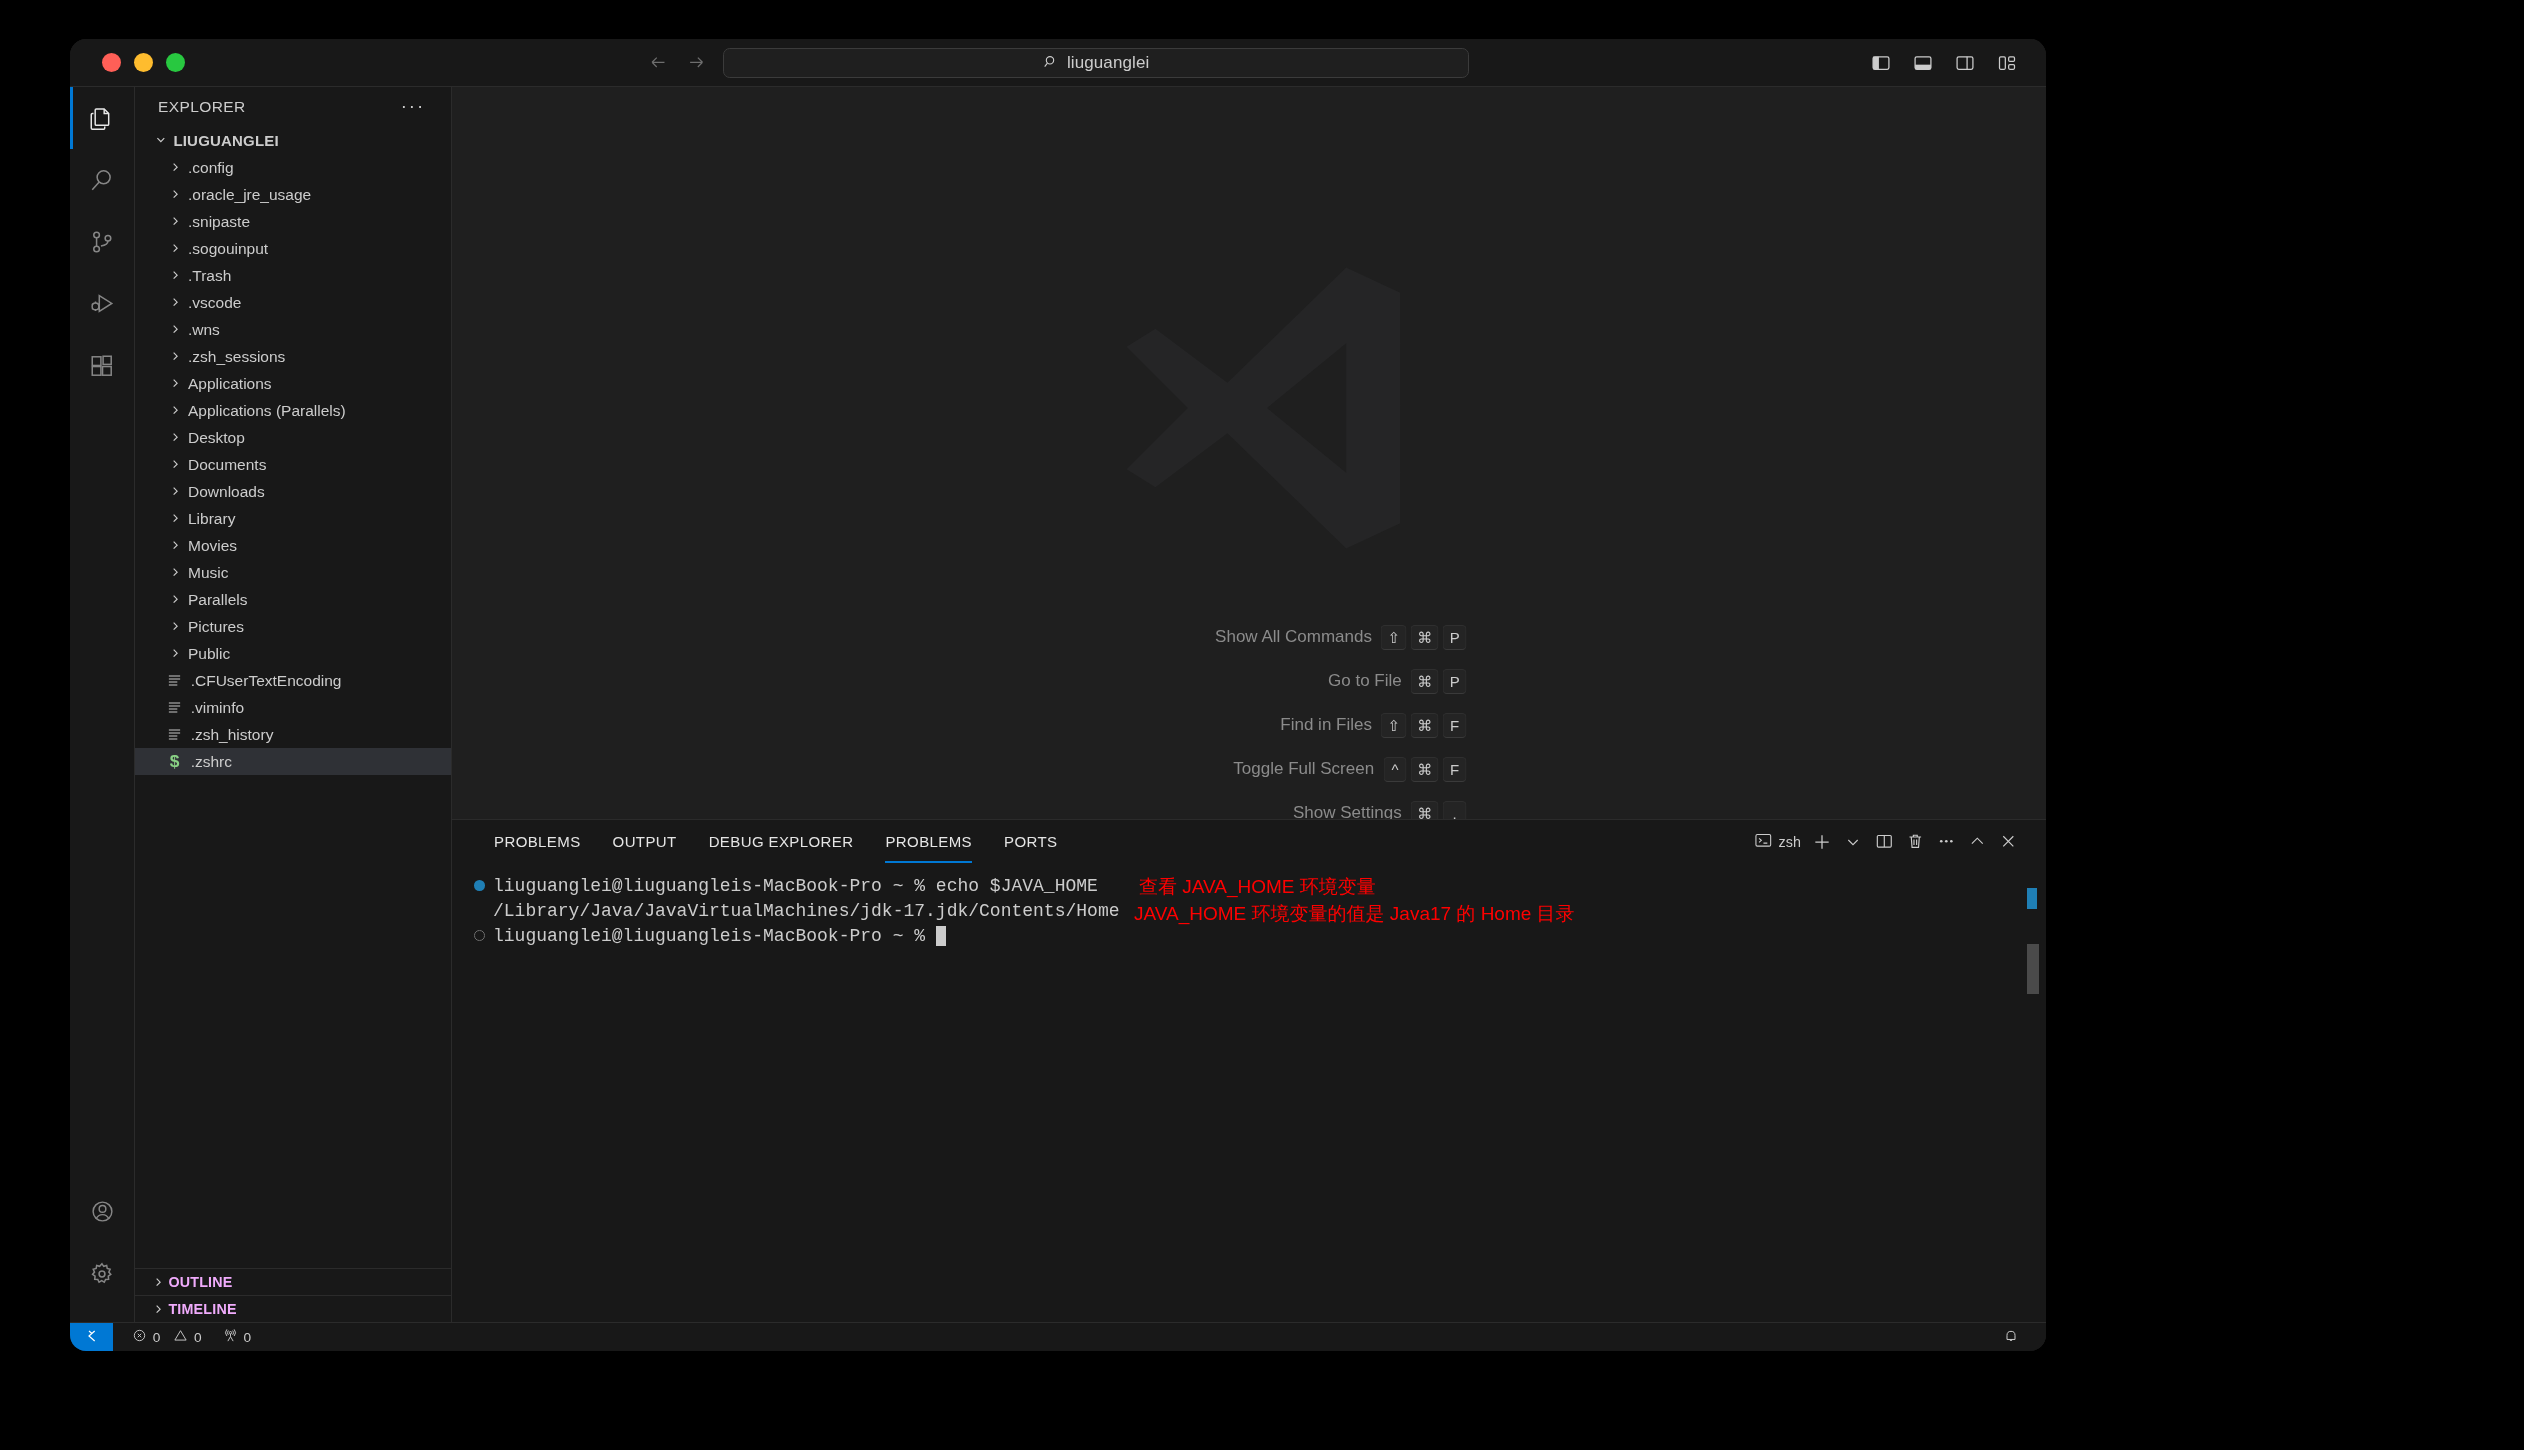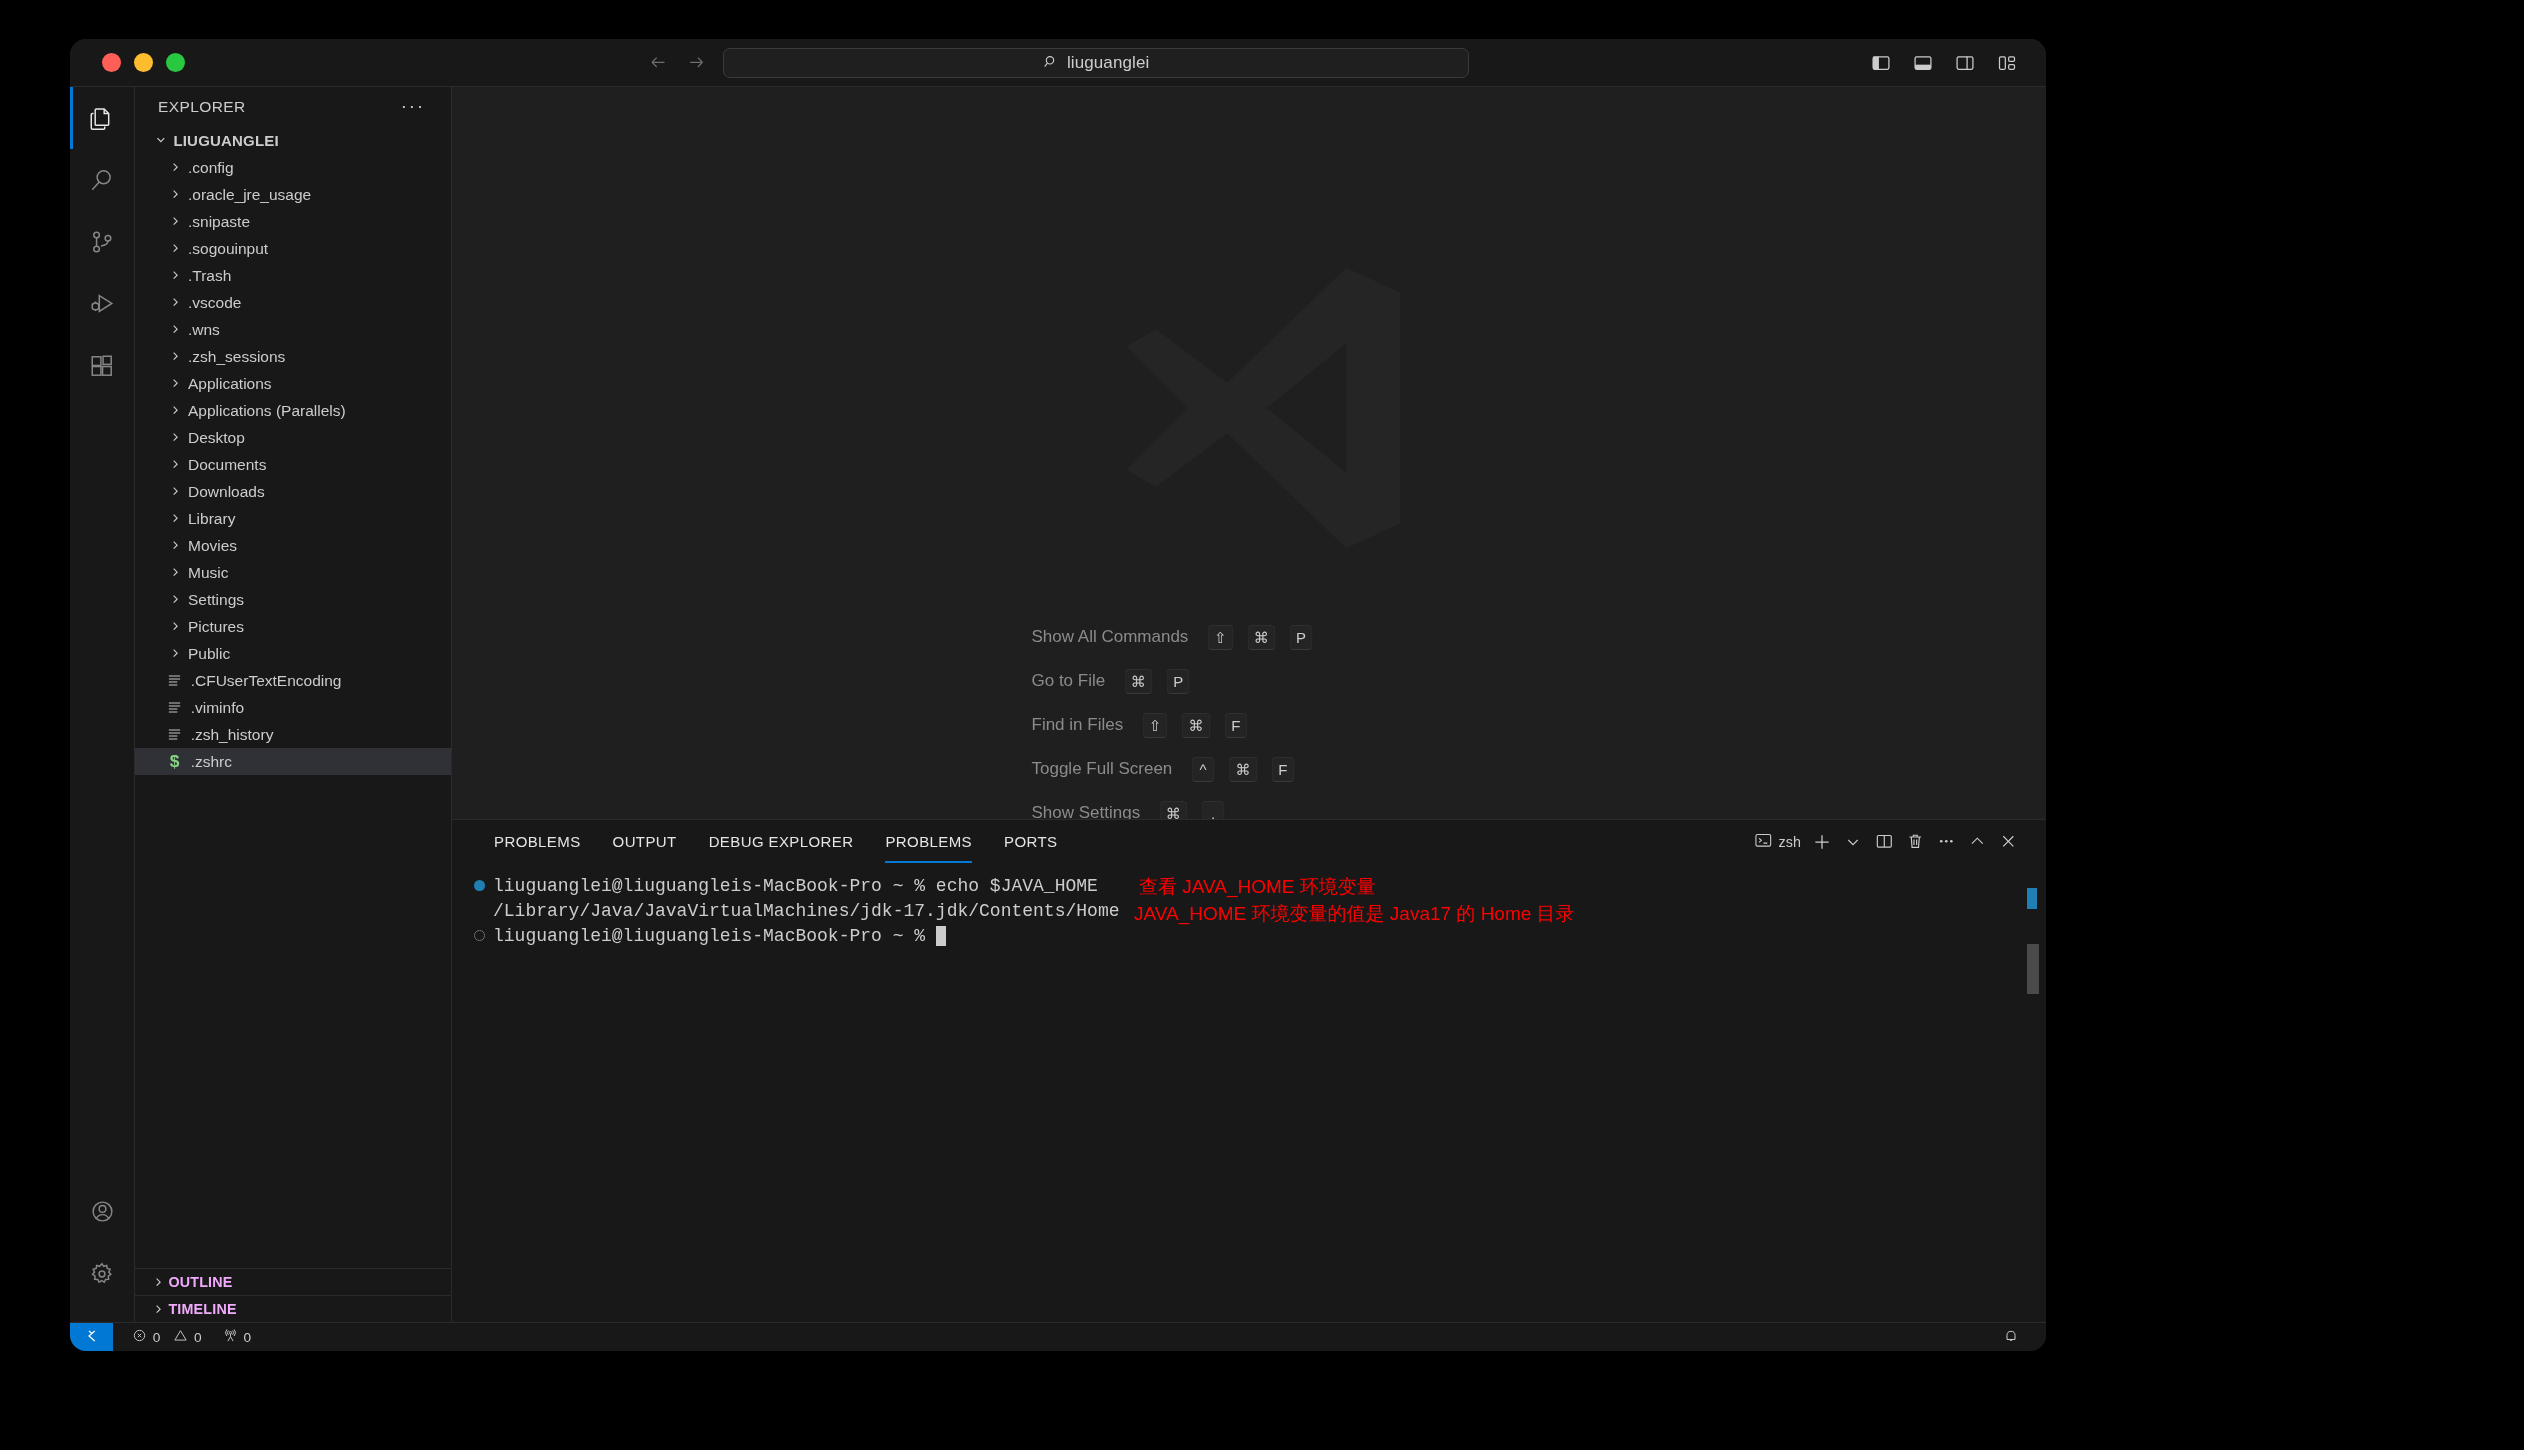--- a/index.html
+++ b/index.html
@@ -624,7 +624,7 @@
                     <path d="M6 3.5l4.5 4.5L6 12.5"></path>
                   </svg>
                 </span>
-                <span class="tree-label">Settings</span>
+                <span class="tree-label">Parallels</span>
               </div>
               <div class="tree-row">
                 <span class="chev">

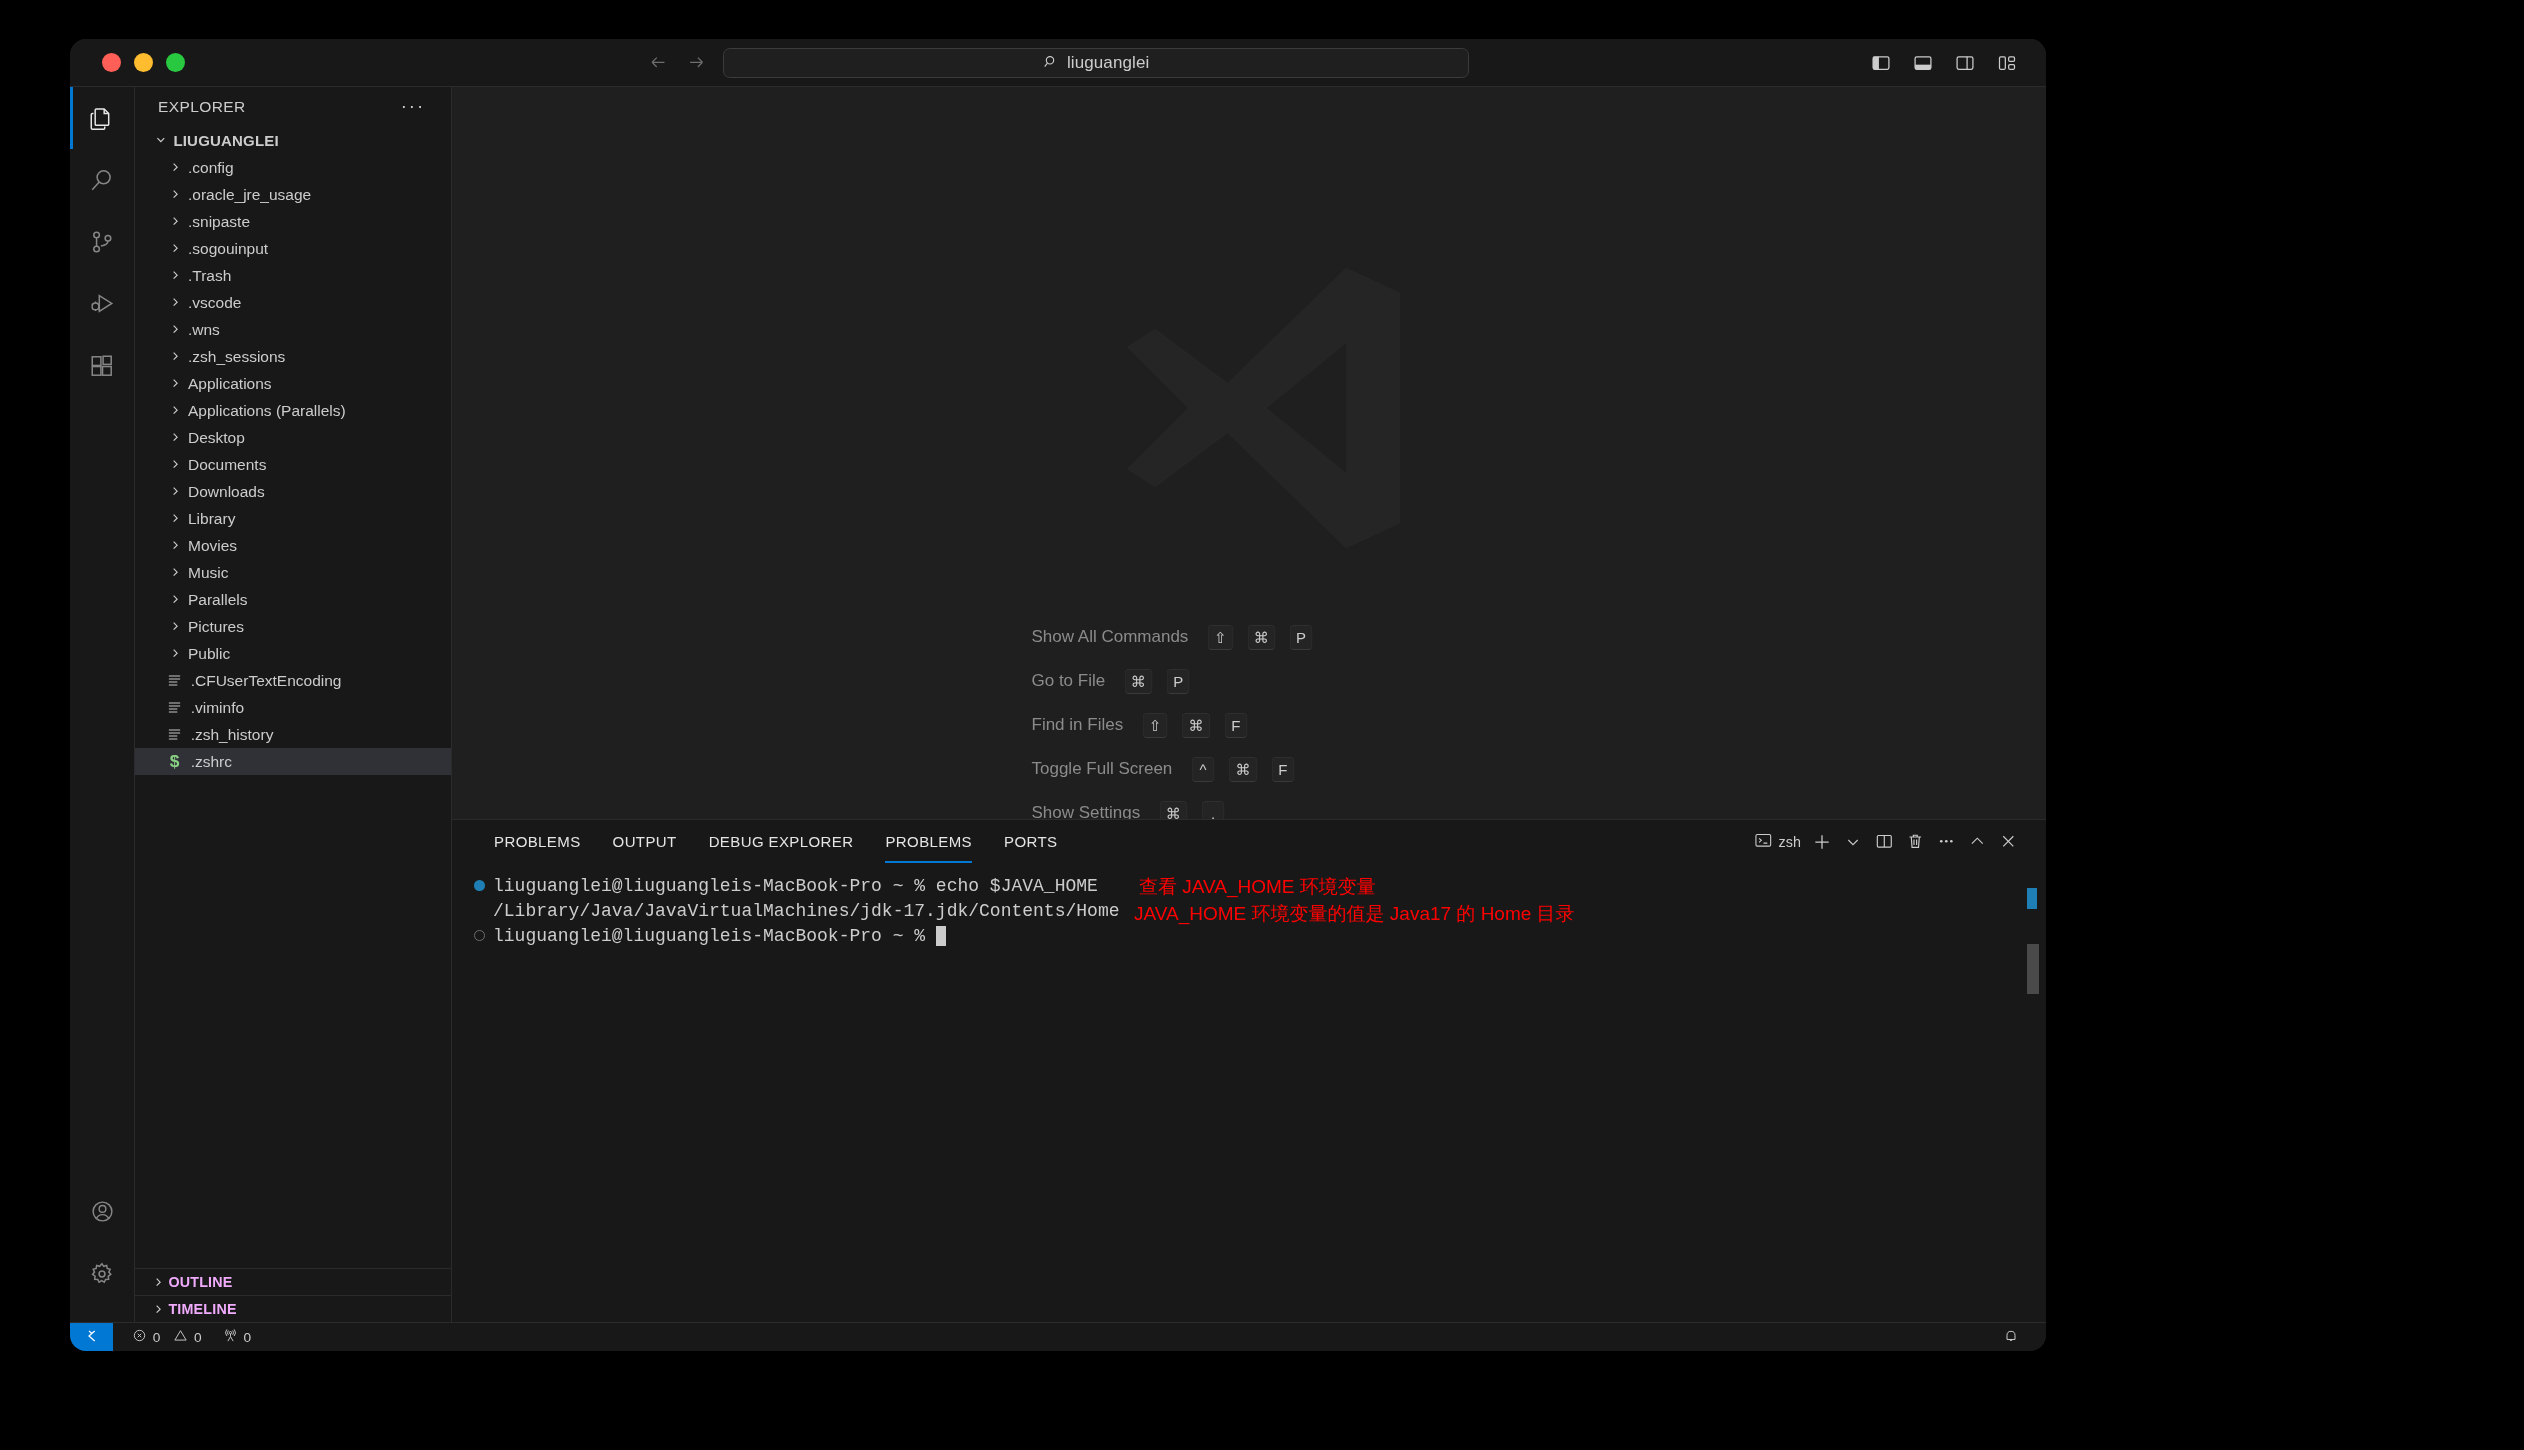--- a/index.html
+++ b/index.html
@@ -207,8 +207,8 @@
     width: 435px;
   }
   .sc-row {
-    display: flex; align-items: center; 
-    gap: 14px;
+    display: flex; align-items: center; justify-content: flex-end;
+    gap: 4px;
     height: 44px;
   }
   .sc-label {

